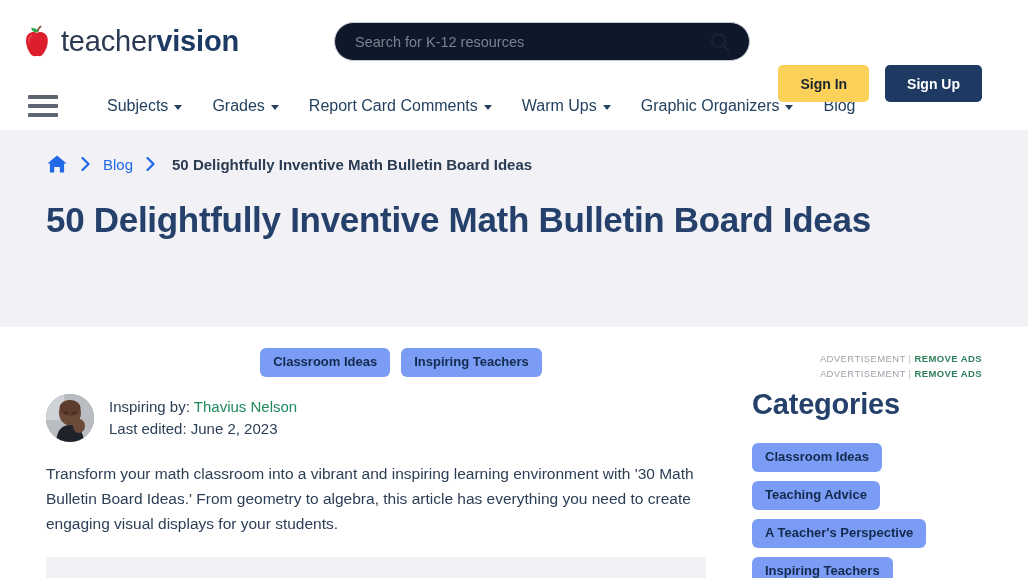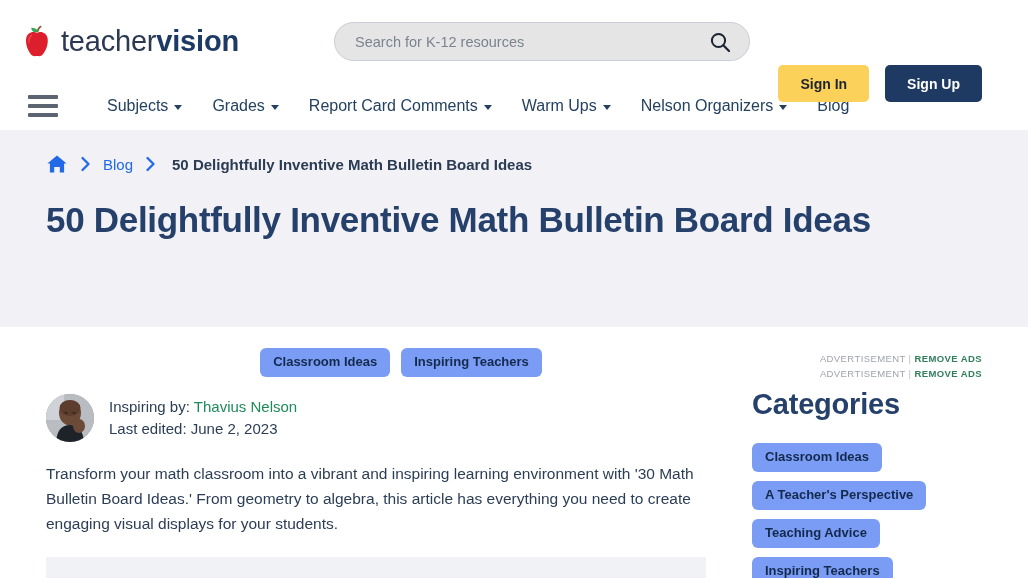--- a/index.html
+++ b/index.html
@@ -49,7 +49,7 @@
     width: 100%; height: 100%;
     border: 1px solid #c9ced8;
     border-radius: 22px;
-    background: #e5e5e5;
+    background: #0f172a;
     display: flex;
     align-items: center;
     padding: 0 18px;

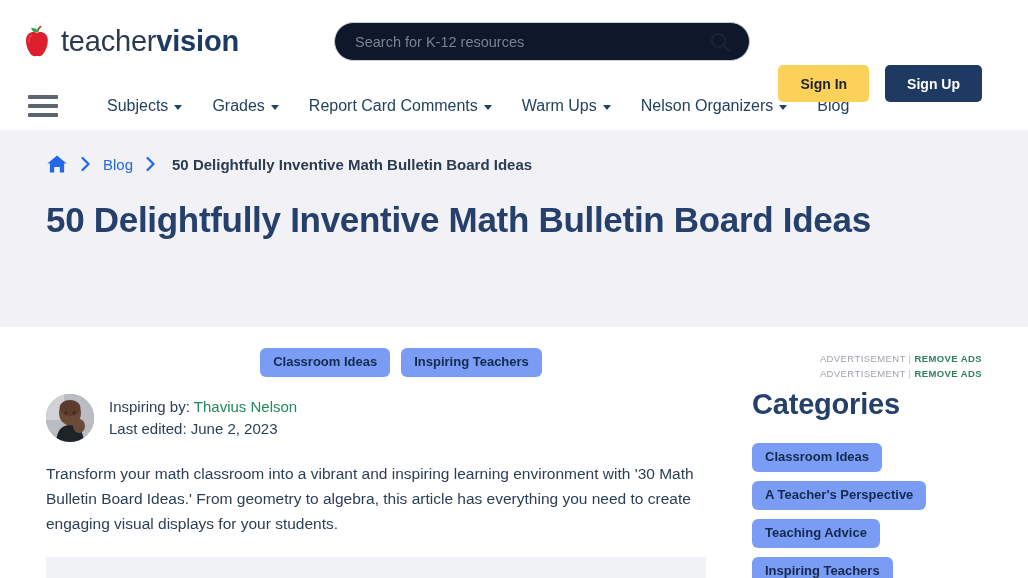--- a/index.html
+++ b/index.html
@@ -325,7 +325,7 @@
     <i class="caret"></i>
   </div>
   <div class="nav-item">
-    <span>Nelson Organizers</span>
+    <span>Graphic Organizers</span>
     <i class="caret"></i>
   </div>
   <div class="nav-item">

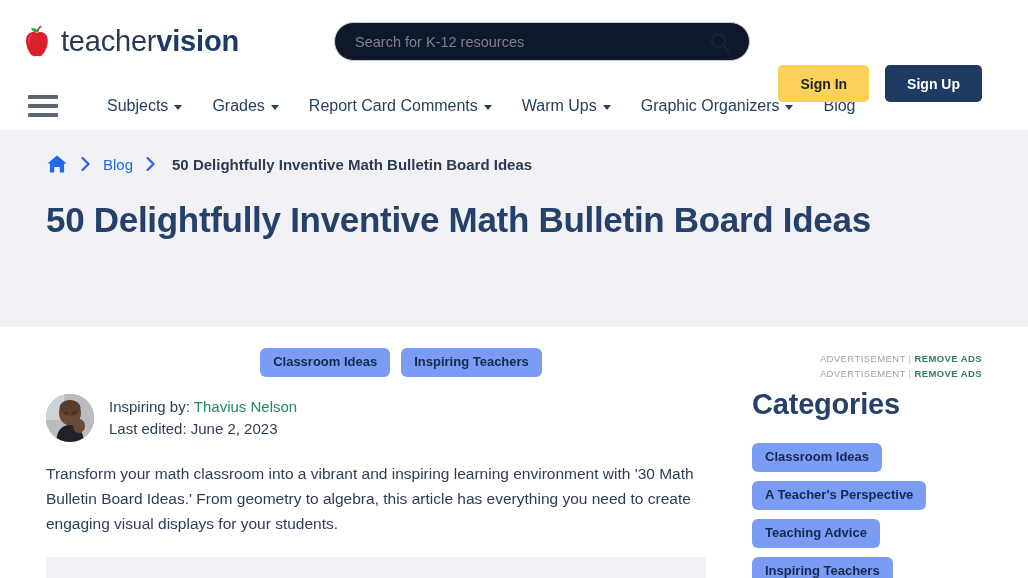--- a/index.html
+++ b/index.html
@@ -417,8 +417,8 @@
 
     <div class="cat-list">
       <span class="pill">Classroom Ideas</span>
+      <span class="pill">Teaching Advice</span>
       <span class="pill">A Teacher's Perspective</span>
-      <span class="pill">Teaching Advice</span>
       <span class="pill">Inspiring Teachers</span>
 
     </div>

